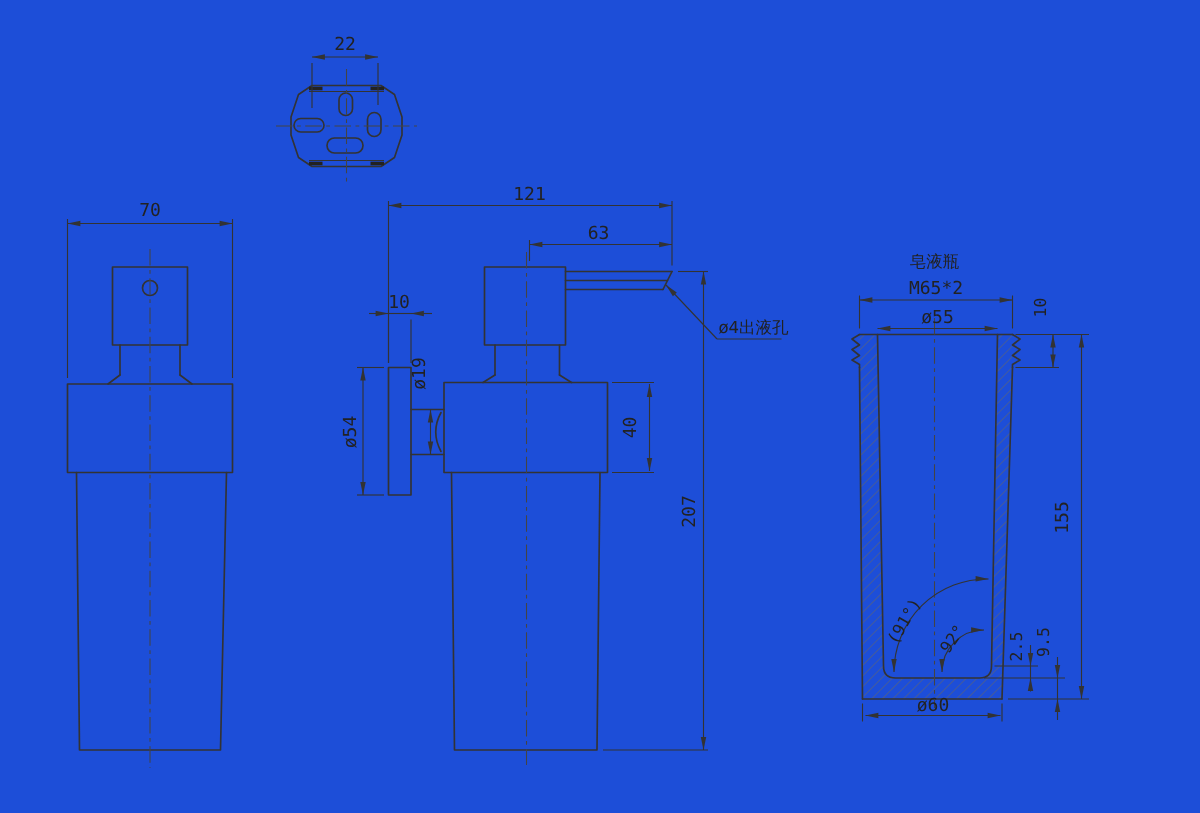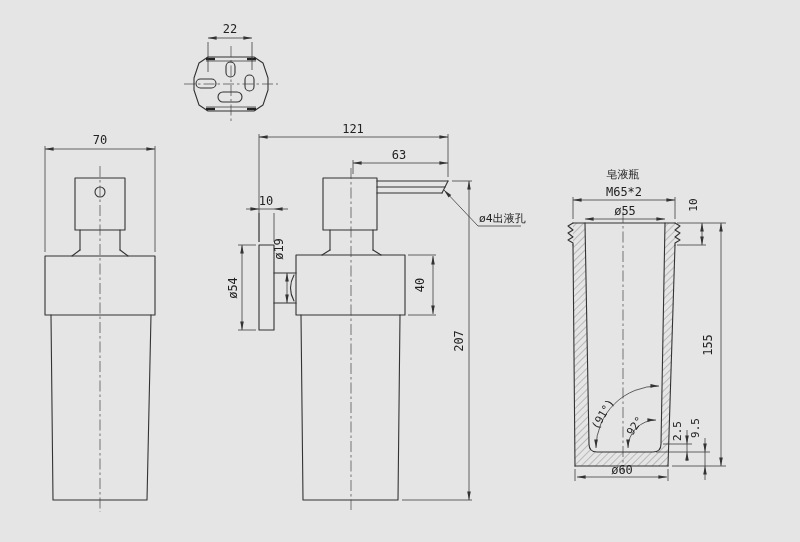--- a/index.html
+++ b/index.html
@@ -3,7 +3,7 @@
 <meta charset="utf-8">
 <style>
   html,body{margin:0;padding:0;background:#fff;}
-  .sheet{position:relative;width:800px;height:542px;background:#e5e5e5;overflow:hidden;}
+  .sheet{position:relative;width:800px;height:542px;background:#1d4ed8;overflow:hidden;}
   svg{position:absolute;inset:0;}
   .ol{stroke:#333;stroke-width:1.1;fill:none;stroke-linejoin:round;stroke-linecap:round;}
   .thin{stroke:#333;stroke-width:0.75;fill:none;}

